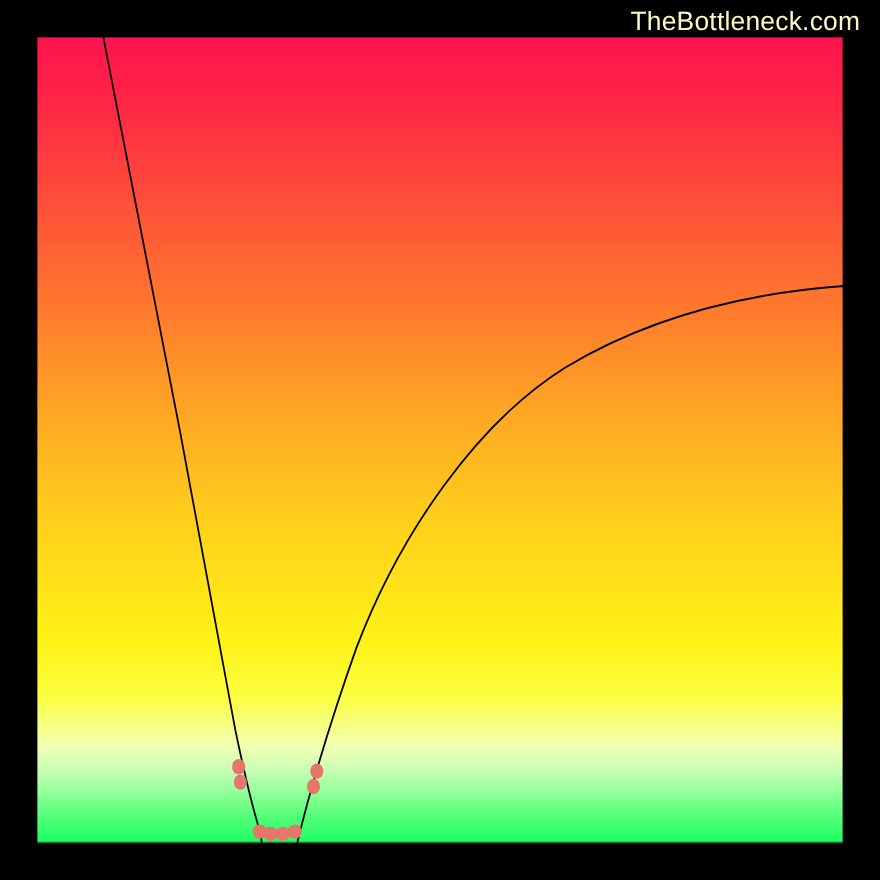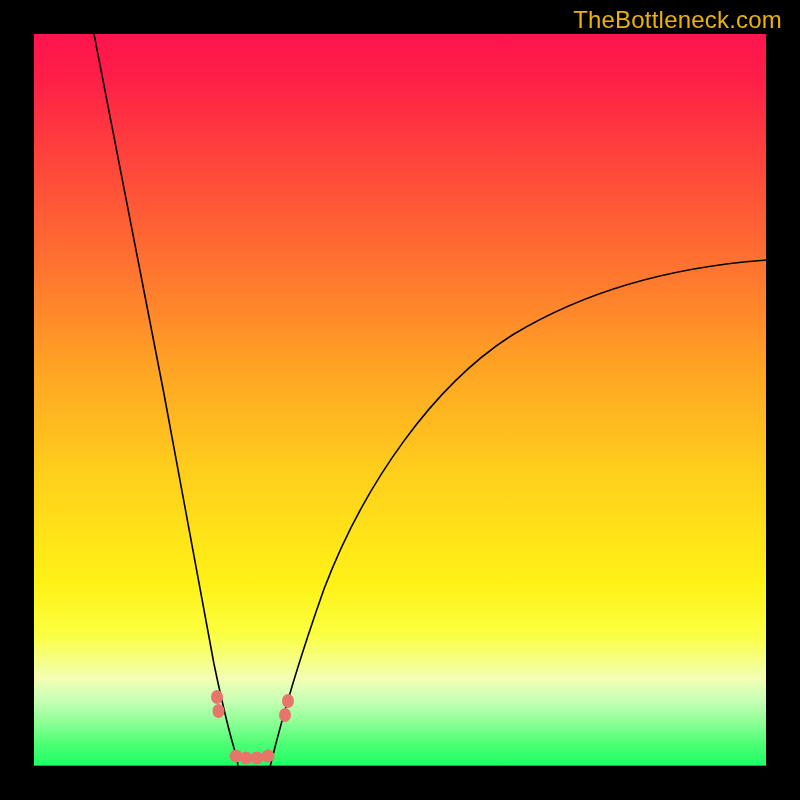--- a/index.html
+++ b/index.html
@@ -45,7 +45,7 @@
     position: absolute;
     top: 6px;
     right: 18px;
-    color: #eab308;
+    color: #fef9c3;
     font-size: 24px;
     font-weight: 500;
     letter-spacing: 0.2px;

